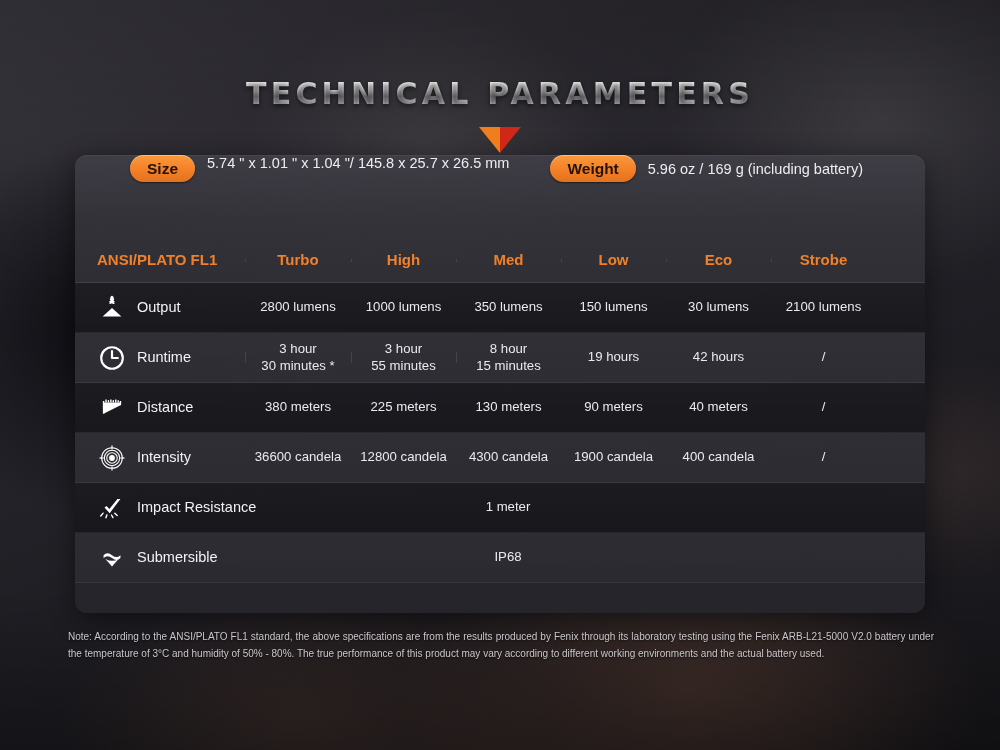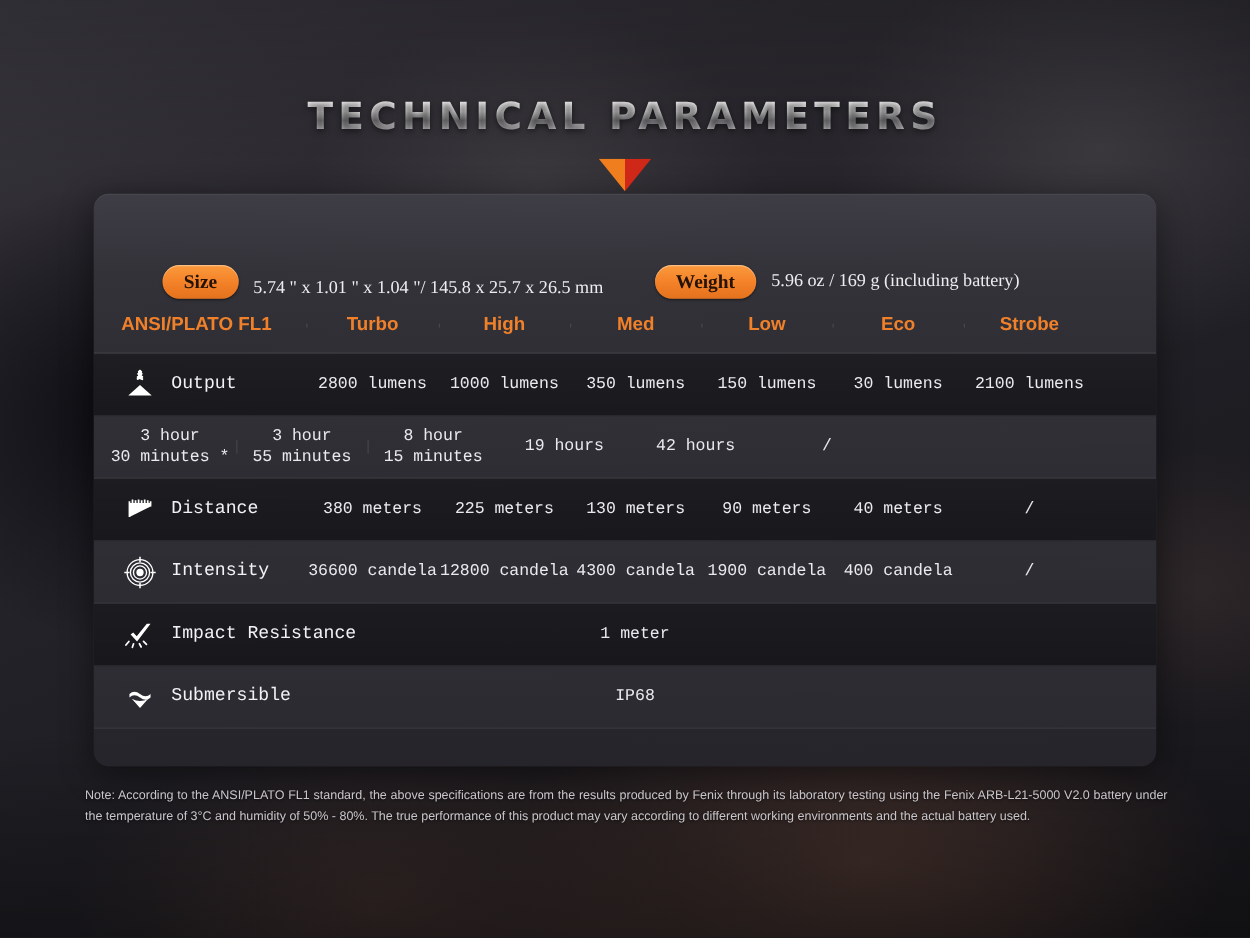--- a/index.html
+++ b/index.html
@@ -84,11 +84,10 @@
   
   #sizeweight {
     display: flex;
-    align-items: flex-end;
+    align-items: flex-start;
     height: 84px;
     padding: 0 0 0 55px;
     position: relative;
-    font-family: Liberation Serif, serif;
   }
   .pill {
     display: inline-flex;

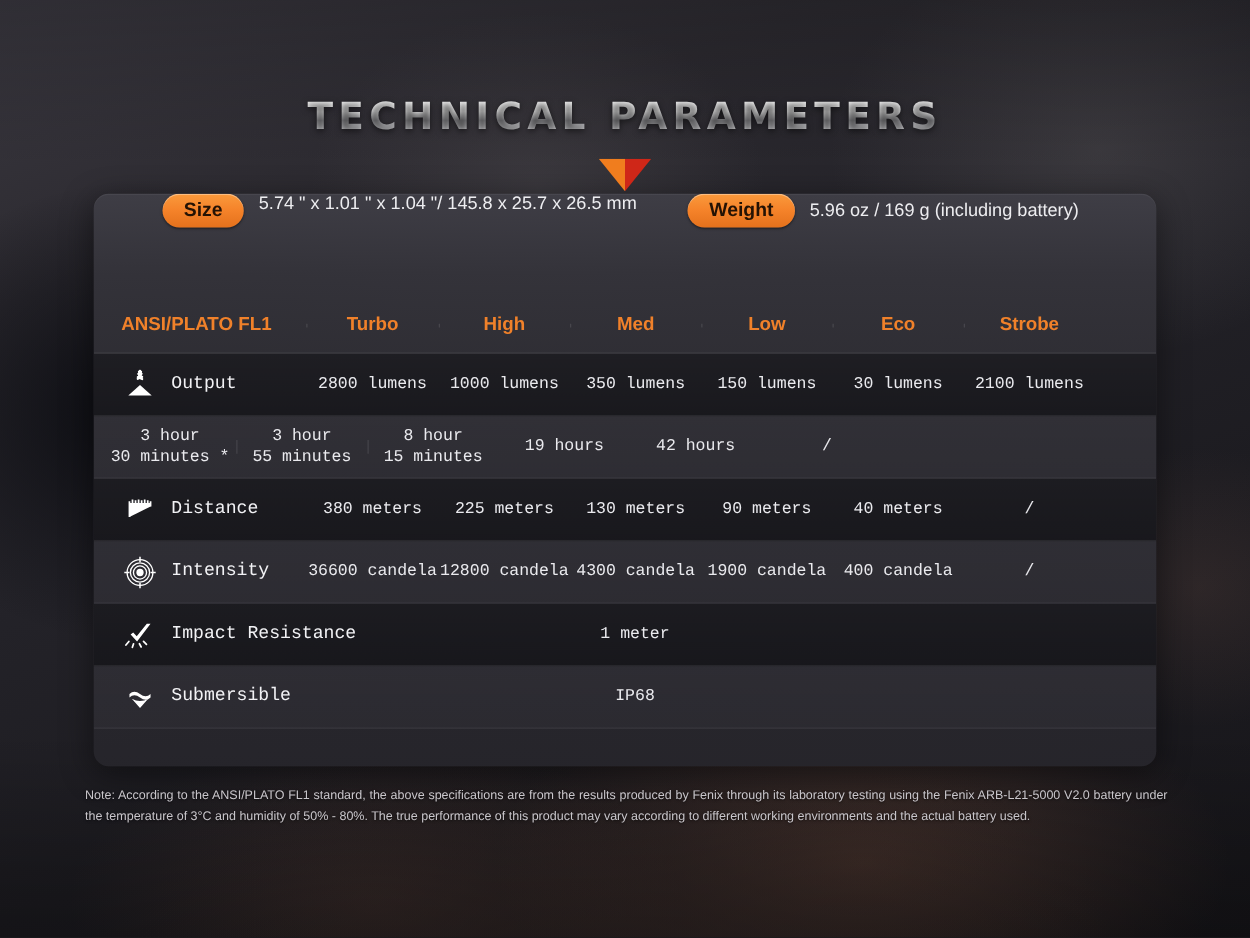--- a/index.html
+++ b/index.html
@@ -148,7 +148,6 @@
     height: 50px;
     border-bottom: 1px solid rgba(255,255,255,0.055);
     padding-left: 8px;
-    font-family: Liberation Mono, monospace;
   }
   .row.dark  { background: linear-gradient(to bottom, rgba(20,20,24,0.62), rgba(16,16,20,0.68)); }
   .row.light { background: linear-gradient(to bottom, rgba(60,59,67,0.30), rgba(52,51,58,0.34)); }

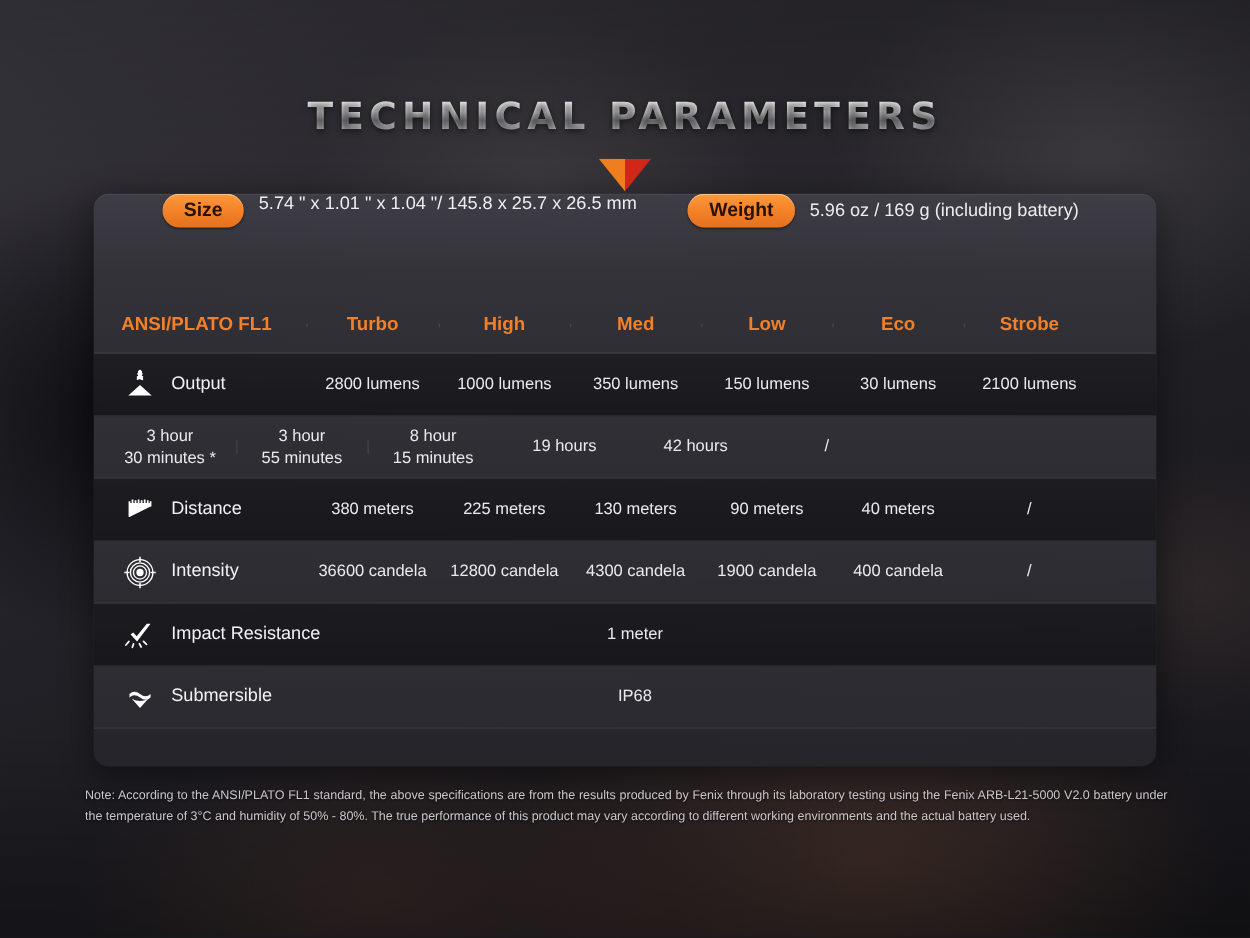--- a/index.html
+++ b/index.html
@@ -262,6 +262,13 @@
   </div>
 
   <div class="row light">
+    <div class="cell label-col">
+      <svg class="ico" viewBox="0 0 32 32">
+        <circle cx="16" cy="16" r="11.5" fill="none" stroke="#ffffff" stroke-width="2.3"></circle>
+        <path d="M16 8.5 V16 H22.2" fill="none" stroke="#ffffff" stroke-width="2.3" stroke-linecap="round" stroke-linejoin="round"></path>
+      </svg>
+      <span class="rowlabel">Runtime</span>
+    </div>
     <div class="cell c1">
       <div>3 hour</div>
       <div>30 minutes *</div>

